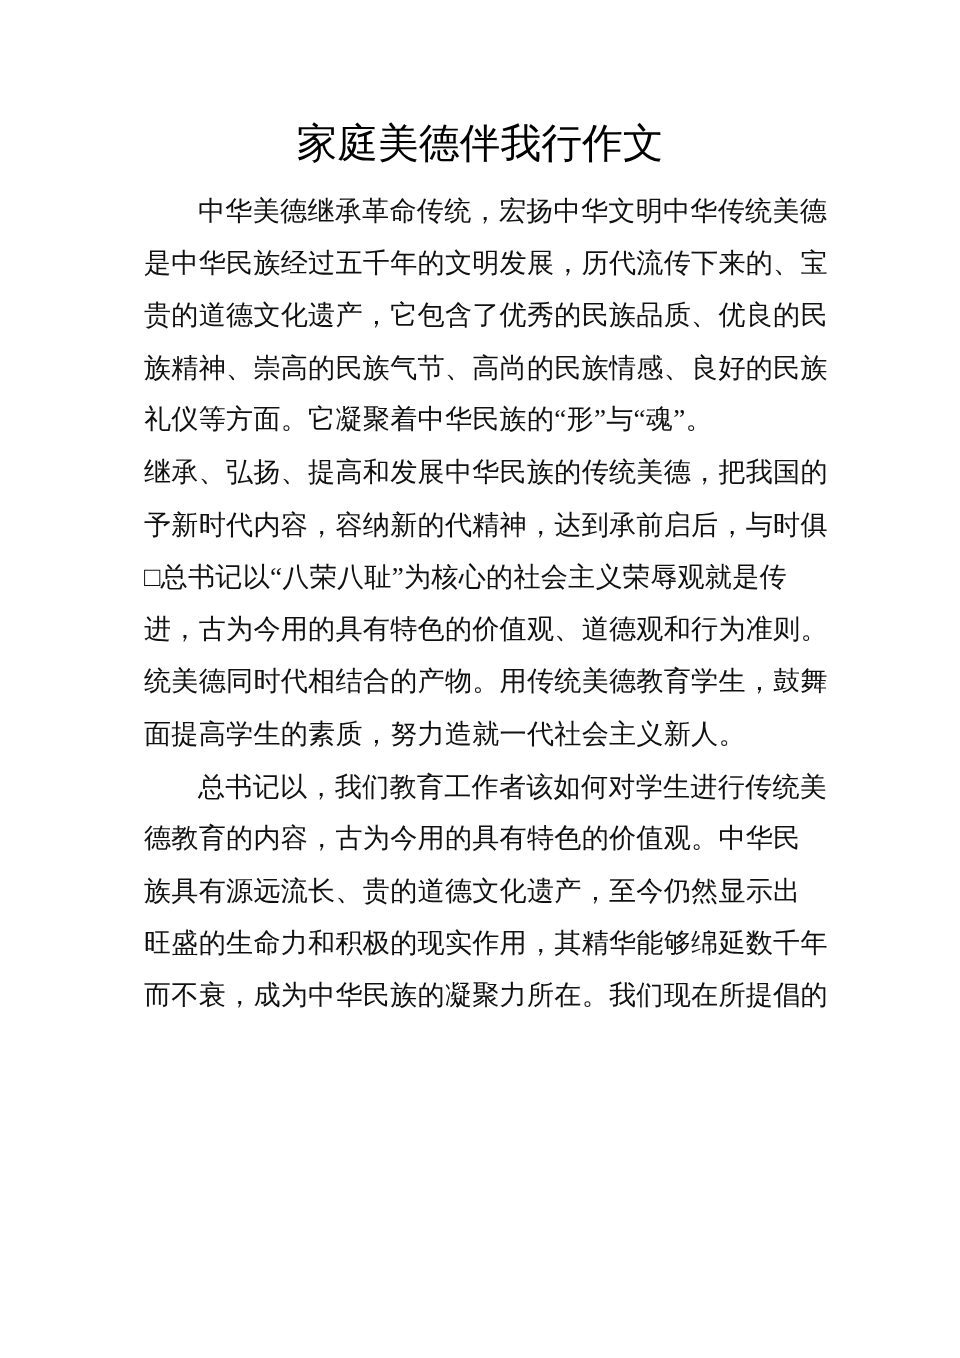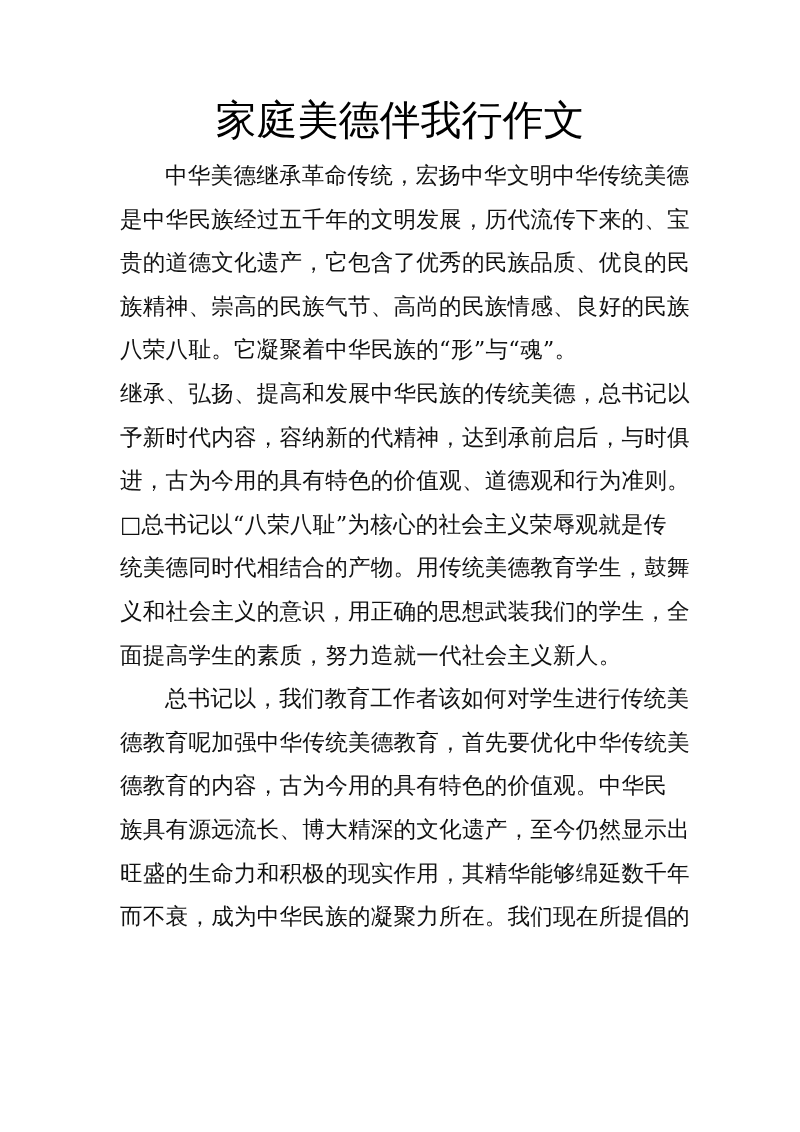--- a/index.html
+++ b/index.html
@@ -7,7 +7,7 @@
          font-family: "DejaVu Serif", "Liberation Serif", serif; color: #111; }
   .page { position: absolute; left: 0; top: 0; width: 800px; height: 1132px; }
   .title { position: absolute; left: 0; top: 96px; width: 800px; text-align: center;
-           font-size: 41px; line-height: 48px; font-family: "DejaVu Sans", "Liberation Sans", sans-serif; color: #000; }
+           font-size: 34px; line-height: 48px; font-family: "DejaVu Sans", "Liberation Sans", sans-serif; color: #000; }
   .body-text { position: absolute; left: 120px; top: 154px; width: 548px; }
   .line { height: 43.6px; line-height: 43.6px; font-size: 22.6px; white-space: nowrap;
           letter-spacing: 0.2px; overflow: visible; }

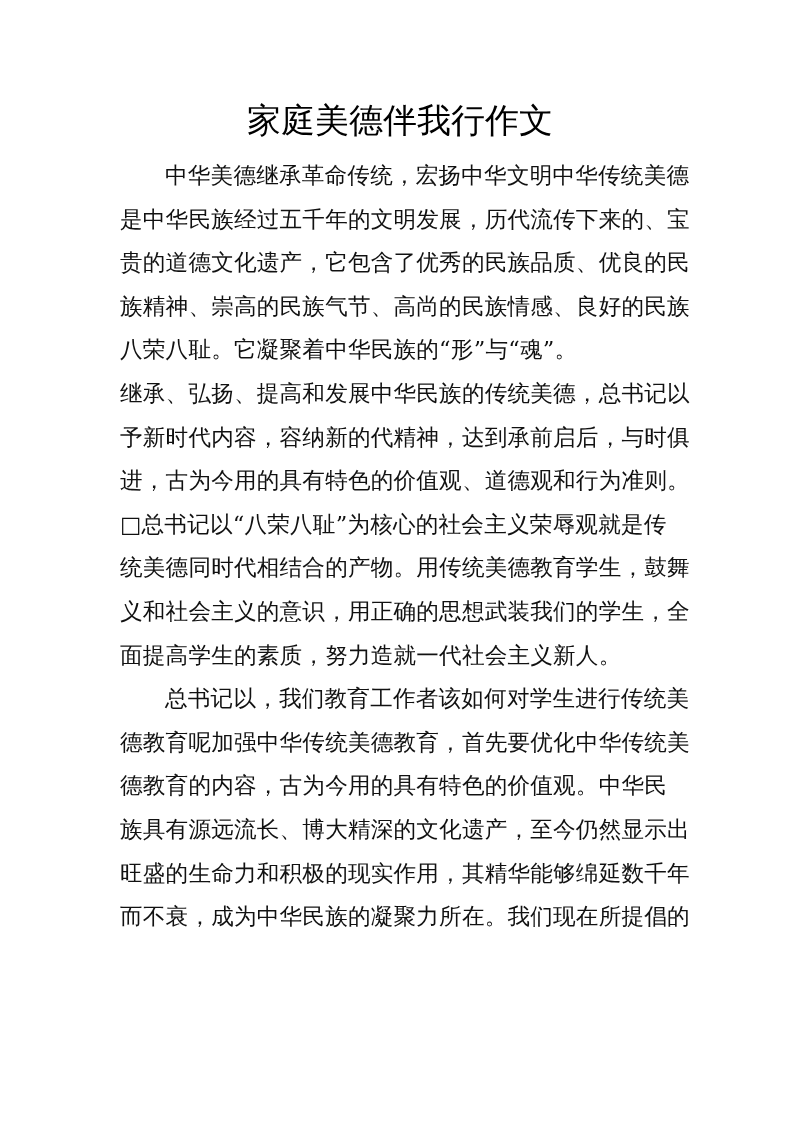--- a/index.html
+++ b/index.html
@@ -8,7 +8,7 @@
   .page { position: absolute; left: 0; top: 0; width: 800px; height: 1132px; }
   .title { position: absolute; left: 0; top: 96px; width: 800px; text-align: center;
            font-size: 34px; line-height: 48px; font-family: "DejaVu Sans", "Liberation Sans", sans-serif; color: #000; }
-  .body-text { position: absolute; left: 120px; top: 154px; width: 548px; }
+  .body-text { position: absolute; left: 120px; top: 154px; width: 548px; font-family: Liberation Serif, serif; }
   .line { height: 43.6px; line-height: 43.6px; font-size: 22.6px; white-space: nowrap;
           letter-spacing: 0.2px; overflow: visible; }
   .indent { padding-left: 45px; }

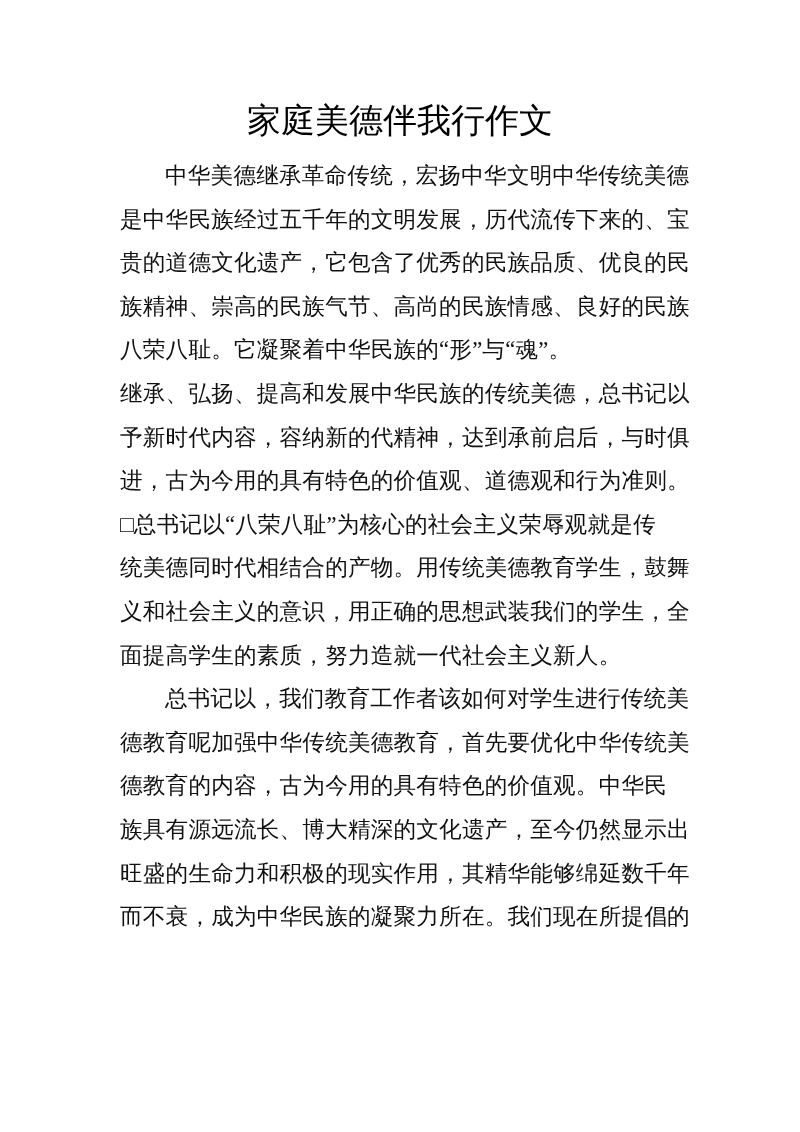--- a/index.html
+++ b/index.html
@@ -26,7 +26,7 @@
       <div class="line">是中华民族经过五千年的文明发展，历代流传下来的、宝</div>
       <div class="line">贵的道德文化遗产，它包含了优秀的民族品质、优良的民</div>
       <div class="line">族精神、崇高的民族气节、高尚的民族情感、良好的民族</div>
-      <div class="line">八荣八耻。它凝聚着中华民族的“形”与“魂”。</div>
+      <div class="line">礼仪等方面。它凝聚着中华民族的“形”与“魂”。</div>
     </div>
 
     <div>

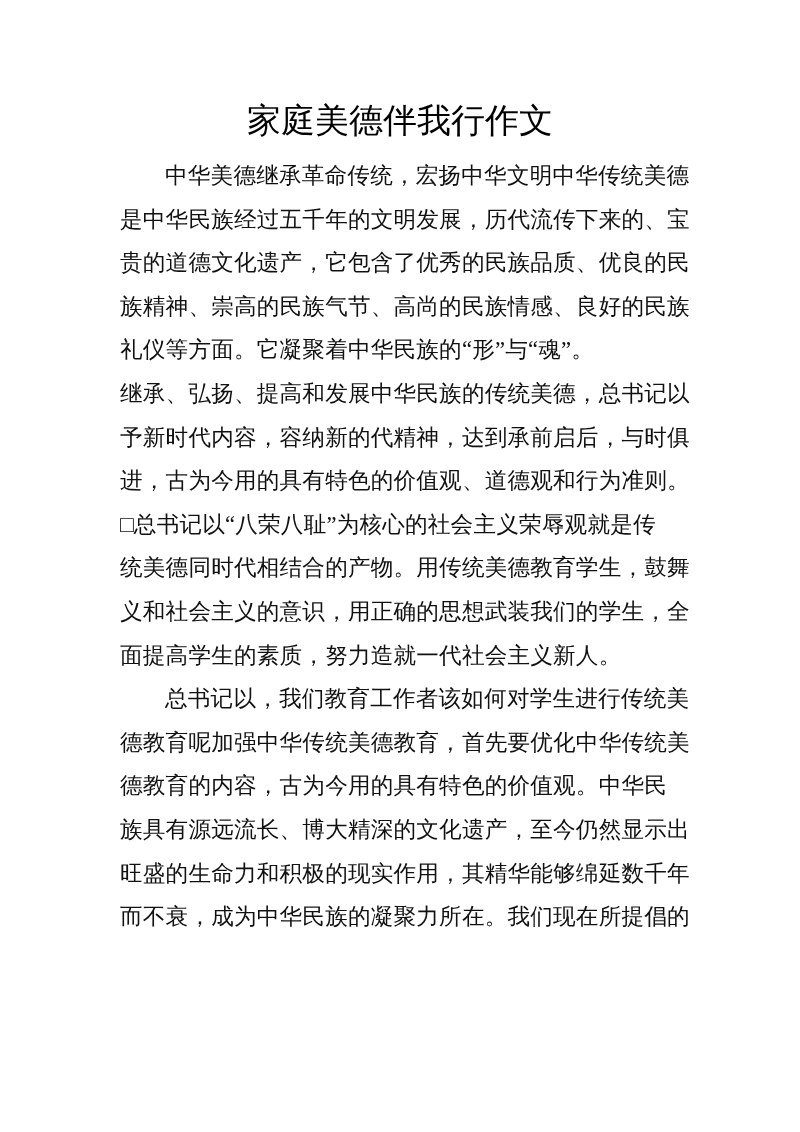--- a/index.html
+++ b/index.html
@@ -30,7 +30,7 @@
     </div>
 
     <div>
-      <div class="line">继承、弘扬、提高和发展中华民族的传统美德，总书记以</div>
+      <div class="line">继承、弘扬、提高和发展中华民族的传统美德，把我国的</div>
       <div class="line">予新时代内容，容纳新的代精神，达到承前启后，与时俱</div>
       <div class="line">进，古为今用的具有特色的价值观、道德观和行为准则。</div>
       <div class="line">□总书记以“八荣八耻”为核心的社会主义荣辱观就是传</div>

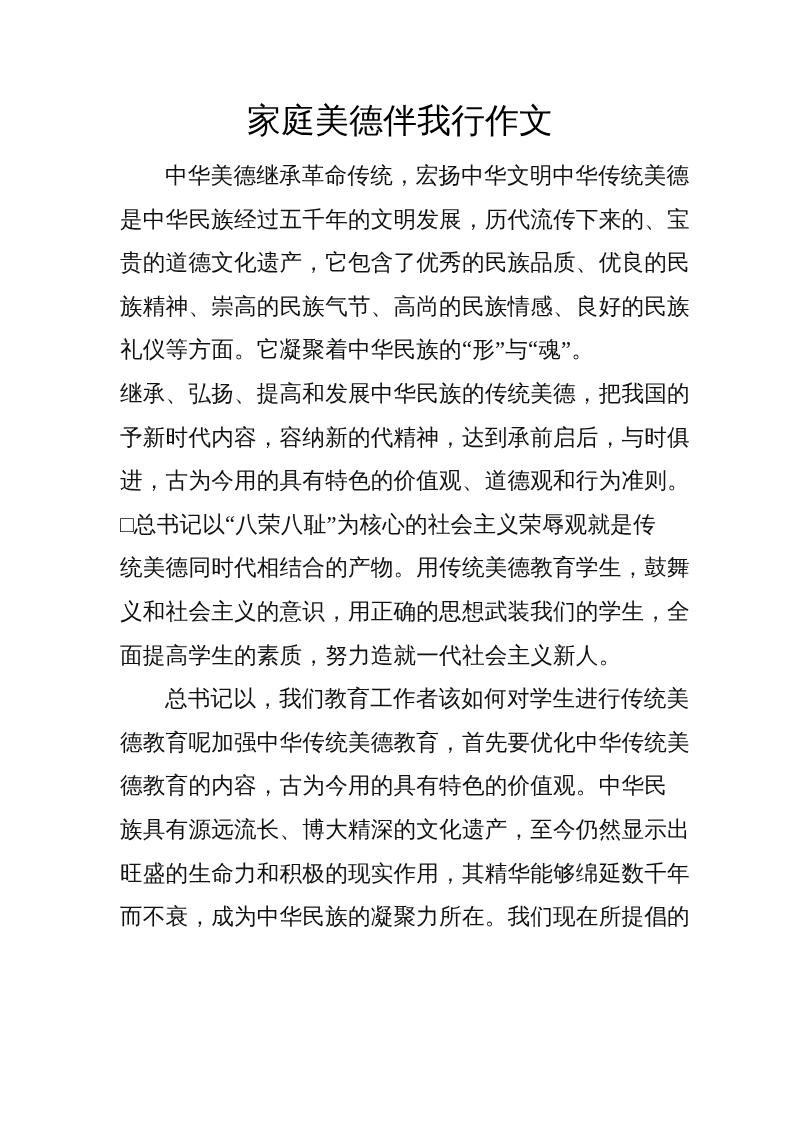--- a/index.html
+++ b/index.html
@@ -32,8 +32,8 @@
     <div>
       <div class="line">继承、弘扬、提高和发展中华民族的传统美德，把我国的</div>
       <div class="line">予新时代内容，容纳新的代精神，达到承前启后，与时俱</div>
+      <div class="line">□总书记以“八荣八耻”为核心的社会主义荣辱观就是传</div>
       <div class="line">进，古为今用的具有特色的价值观、道德观和行为准则。</div>
-      <div class="line">□总书记以“八荣八耻”为核心的社会主义荣辱观就是传</div>
       <div class="line">统美德同时代相结合的产物。用传统美德教育学生，鼓舞</div>
       <div class="line">义和社会主义的意识，用正确的思想武装我们的学生，全</div>
       <div class="line">面提高学生的素质，努力造就一代社会主义新人。</div>

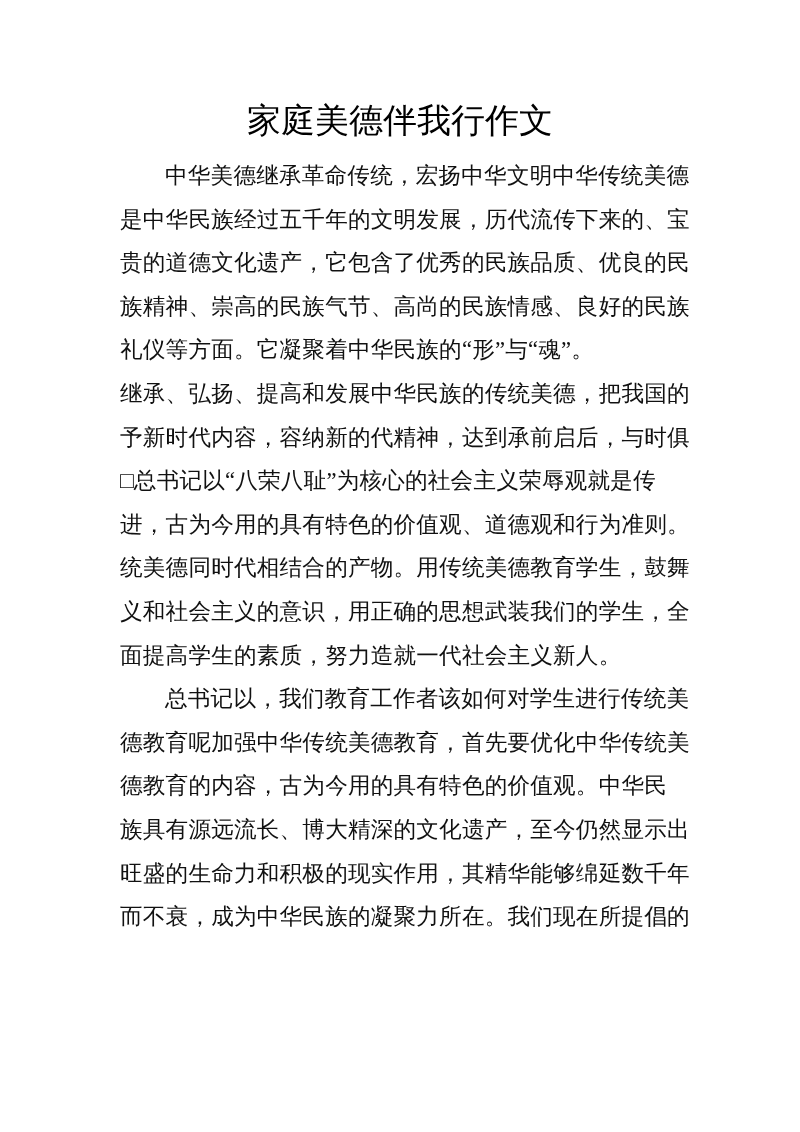--- a/index.html
+++ b/index.html
@@ -35,7 +35,6 @@
       <div class="line">□总书记以“八荣八耻”为核心的社会主义荣辱观就是传</div>
       <div class="line">进，古为今用的具有特色的价值观、道德观和行为准则。</div>
       <div class="line">统美德同时代相结合的产物。用传统美德教育学生，鼓舞</div>
-      <div class="line">义和社会主义的意识，用正确的思想武装我们的学生，全</div>
       <div class="line">面提高学生的素质，努力造就一代社会主义新人。</div>
     </div>
 

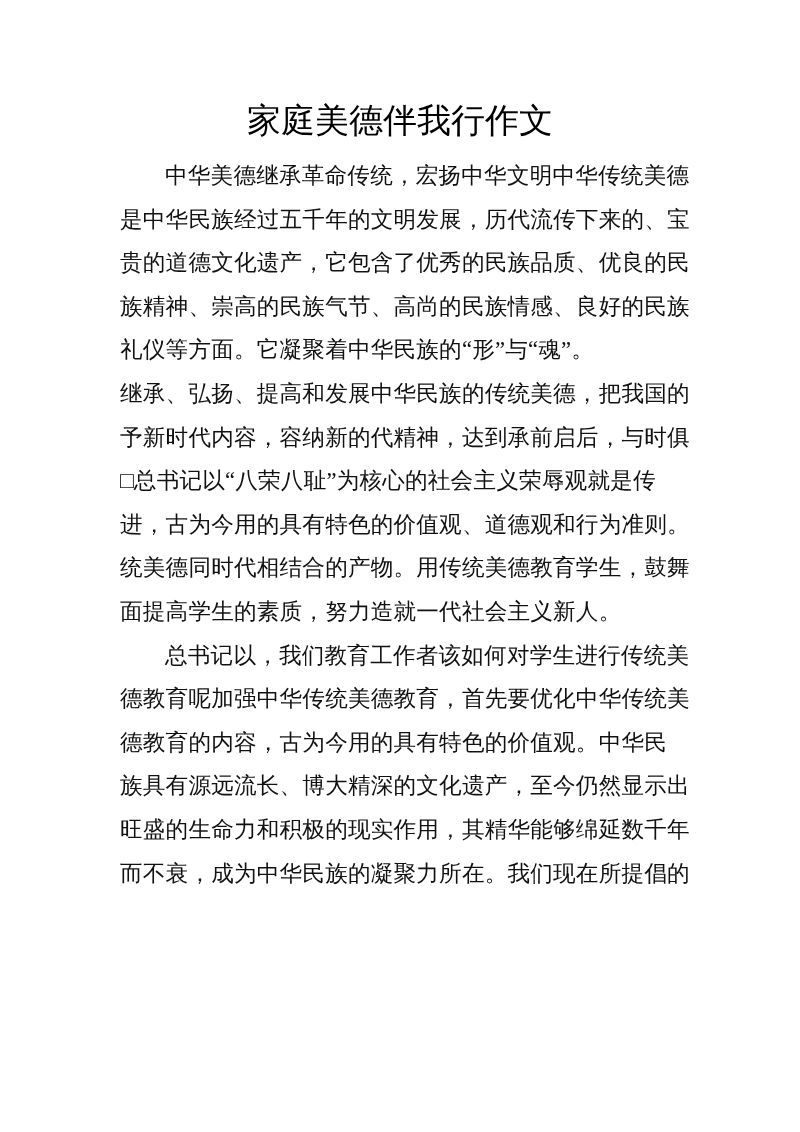--- a/index.html
+++ b/index.html
@@ -40,7 +40,6 @@
 
     <div>
       <div class="line indent">总书记以，我们教育工作者该如何对学生进行传统美</div>
-      <div class="line">德教育呢加强中华传统美德教育，首先要优化中华传统美</div>
       <div class="line">德教育的内容，古为今用的具有特色的价值观。中华民</div>
       <div class="line">族具有源远流长、博大精深的文化遗产，至今仍然显示出</div>
       <div class="line">旺盛的生命力和积极的现实作用，其精华能够绵延数千年</div>

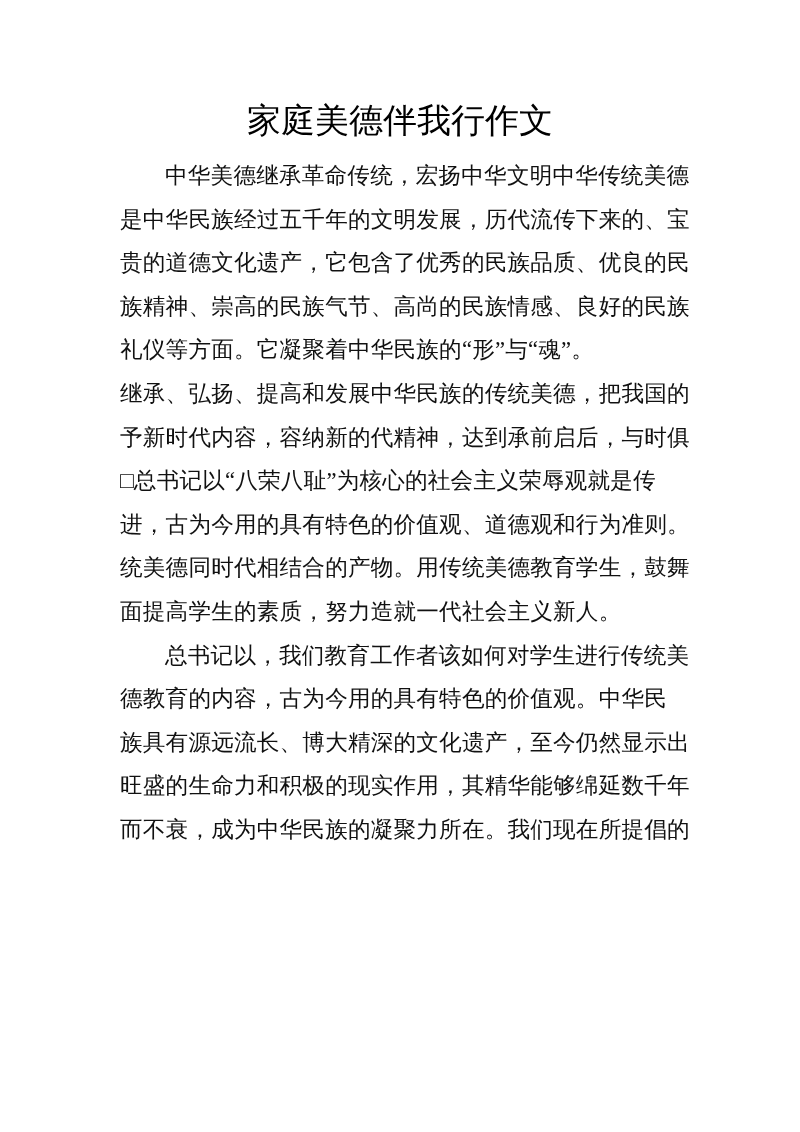--- a/index.html
+++ b/index.html
@@ -41,7 +41,7 @@
     <div>
       <div class="line indent">总书记以，我们教育工作者该如何对学生进行传统美</div>
       <div class="line">德教育的内容，古为今用的具有特色的价值观。中华民</div>
-      <div class="line">族具有源远流长、博大精深的文化遗产，至今仍然显示出</div>
+      <div class="line">族具有源远流长、贵的道德文化遗产，至今仍然显示出</div>
       <div class="line">旺盛的生命力和积极的现实作用，其精华能够绵延数千年</div>
       <div class="line">而不衰，成为中华民族的凝聚力所在。我们现在所提倡的</div>
     </div>

